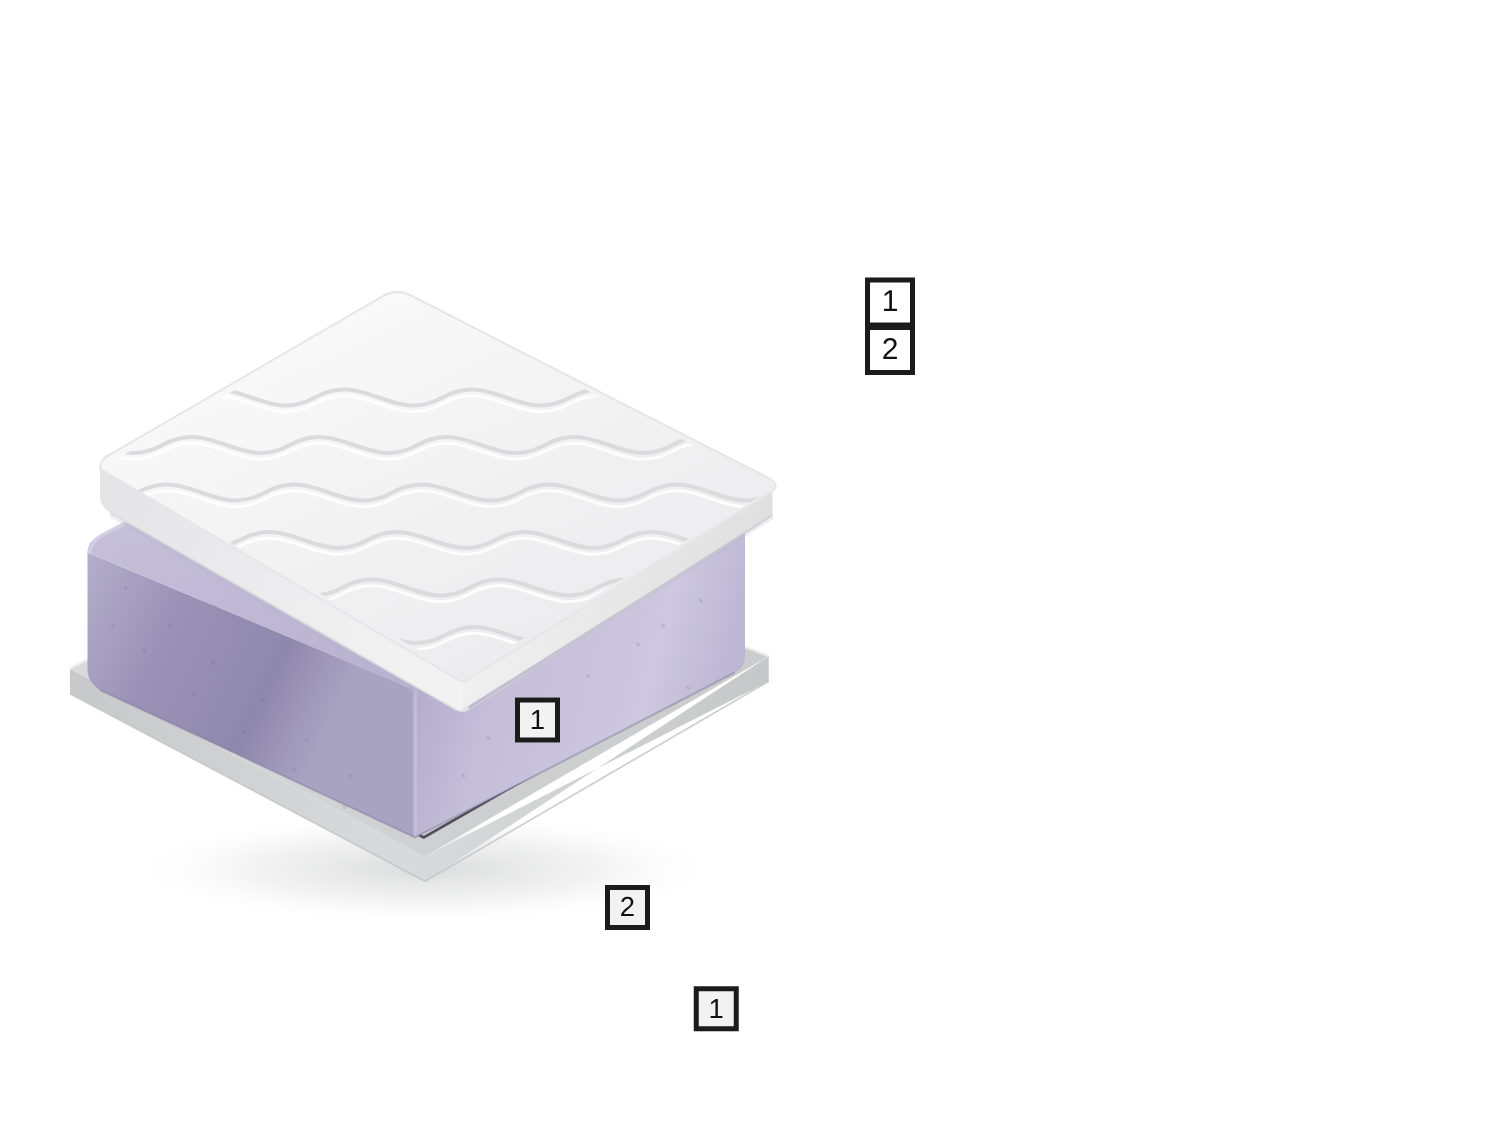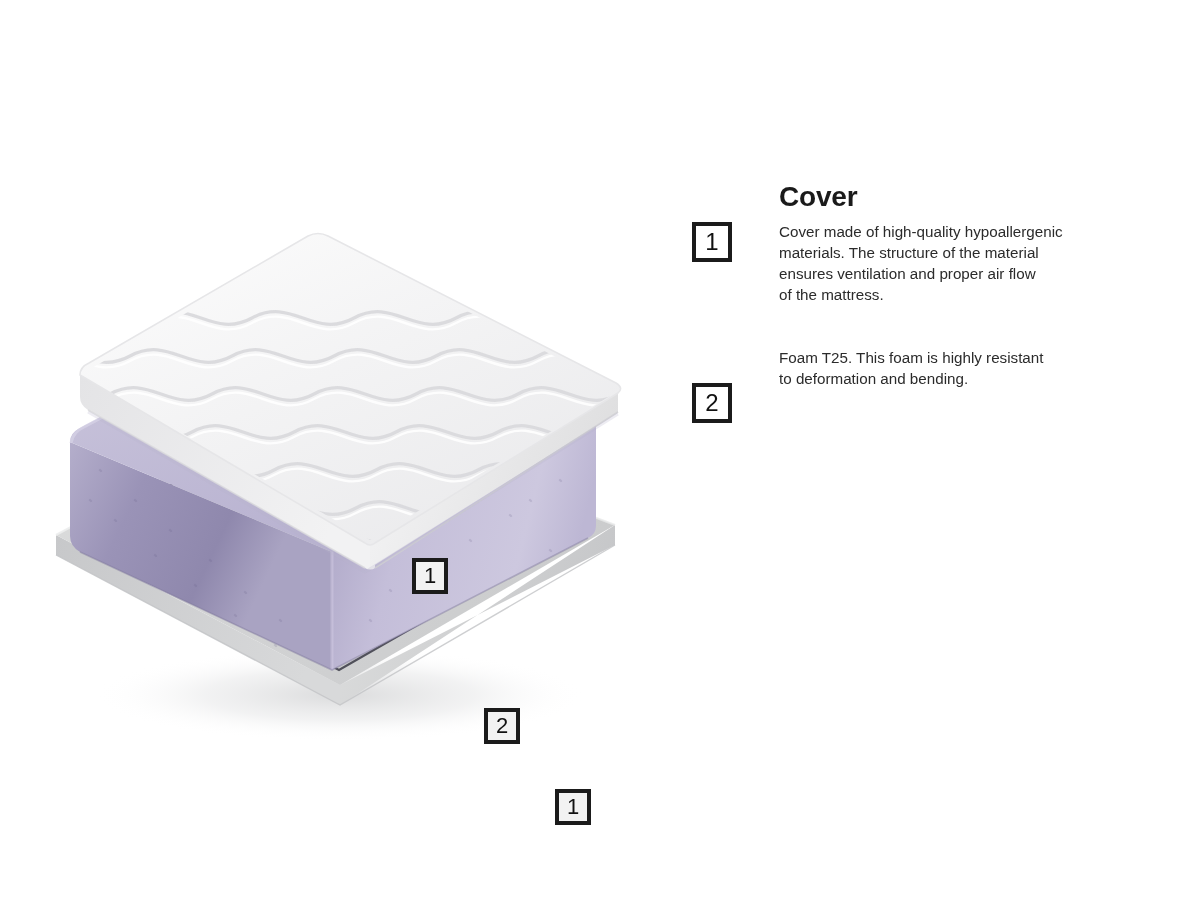--- a/index.html
+++ b/index.html
@@ -287,13 +287,6 @@
 
     <div class="legend-item" id="legend-item-cover">
       <div class="legend-badge">1</div>
-      <div class="legend-body">
-        <h2 class="legend-title">Cover</h2>
-        <p class="legend-text">Cover made of high-quality hypoallergenic
-materials. The structure of the material
-ensures ventilation and proper air flow
-of the mattress.</p>
-      </div>
     </div>
 
     <div class="legend-item" id="legend-item-foam">

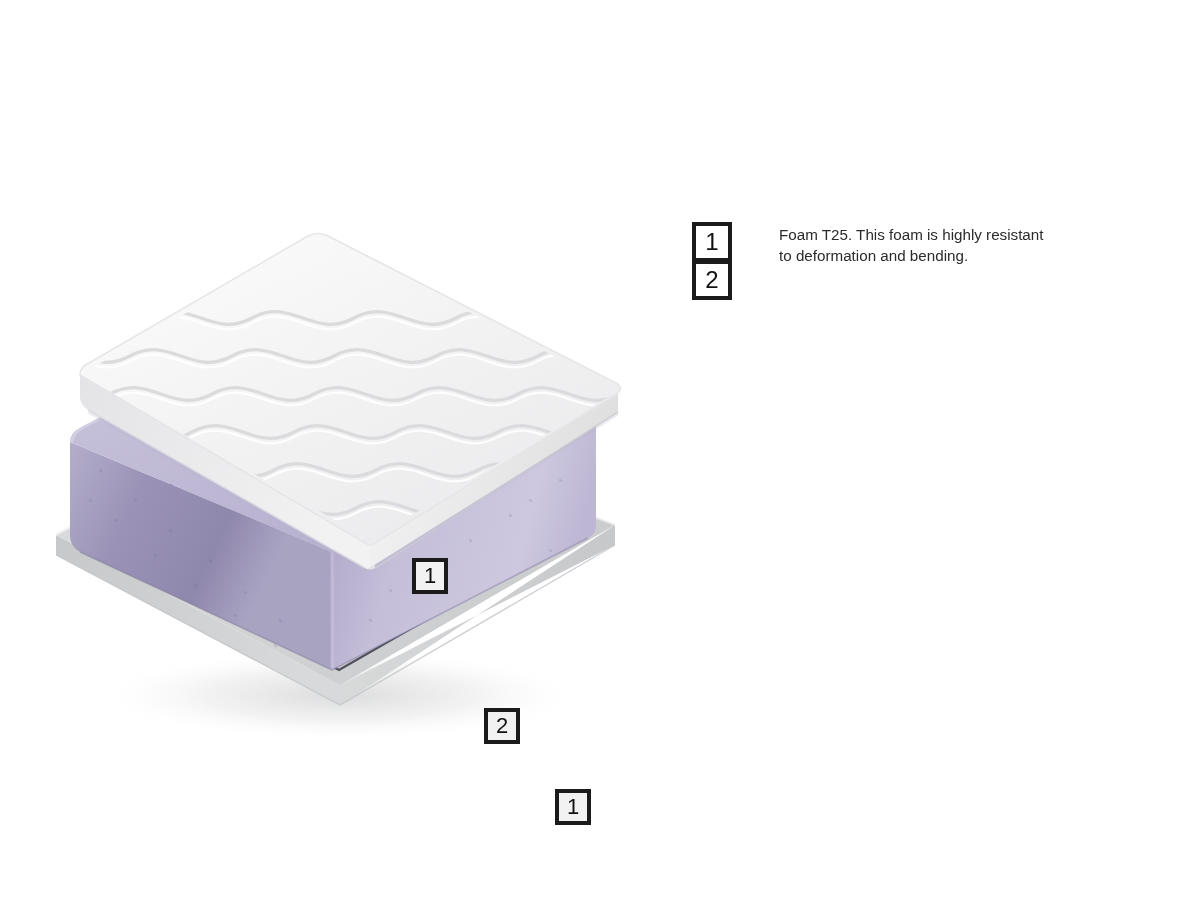--- a/index.html
+++ b/index.html
@@ -292,8 +292,6 @@
     <div class="legend-item" id="legend-item-foam">
       <div class="legend-badge">2</div>
       <div class="legend-body">
-        <p class="legend-text">Foam T25. This foam is highly resistant
-to deformation and bending.</p>
       </div>
     </div>
 

